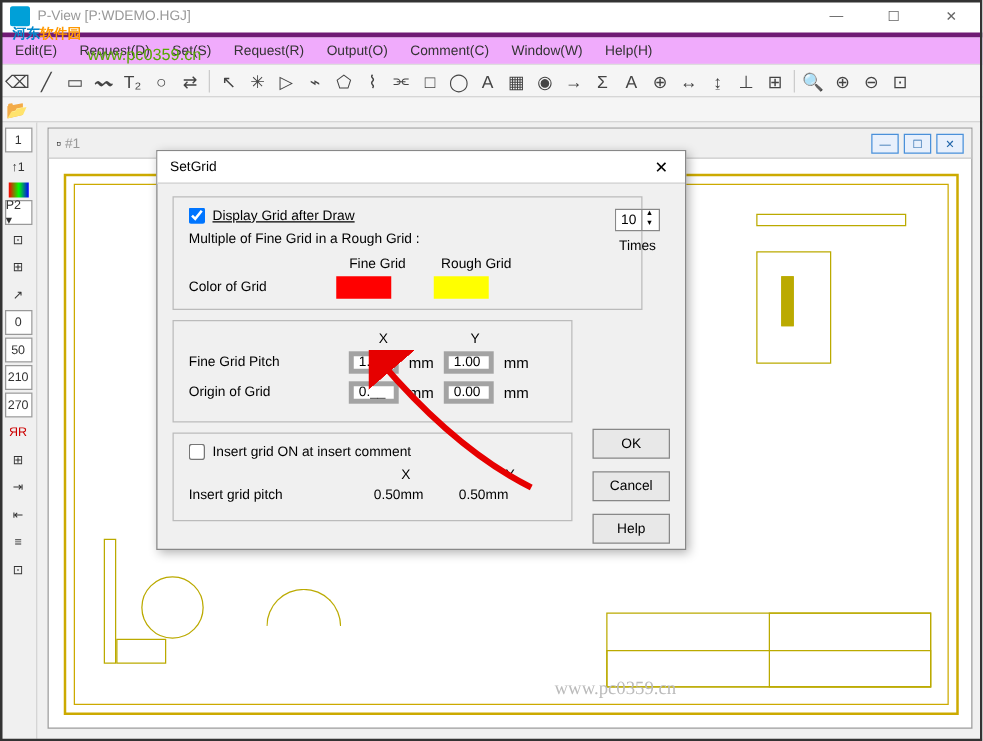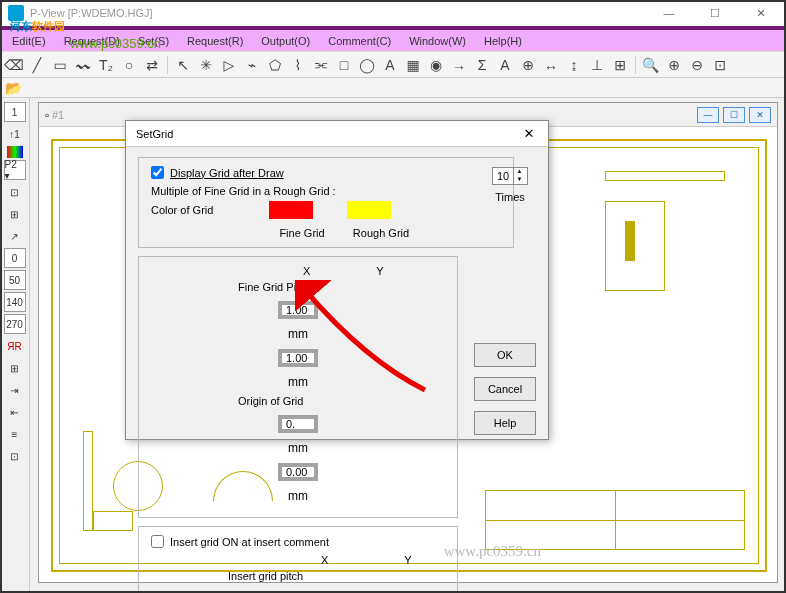--- a/index.html
+++ b/index.html
@@ -221,16 +221,16 @@
         </div>
         <div style="margin-top:6px">Times</div>
       </div>
+      <div class="row-inline" style="margin-top:8px">
+        <span style="width:110px"></span>
+        <span style="width:66px;text-align:center">Fine Grid</span>
+        <span style="width:76px;text-align:center">Rough Grid</span>
+      </div>
       <div class="row-inline" style="margin-top:4px">
         <span style="width:110px">Color of Grid</span>
         <span class="color-box red"></span>
         <span style="width:18px"></span>
         <span class="color-box yellow"></span>
-      </div>
-      <div class="row-inline" style="margin-top:8px">
-        <span style="width:110px"></span>
-        <span style="width:66px;text-align:center">Fine Grid</span>
-        <span style="width:76px;text-align:center">Rough Grid</span>
       </div>
     </div>
 

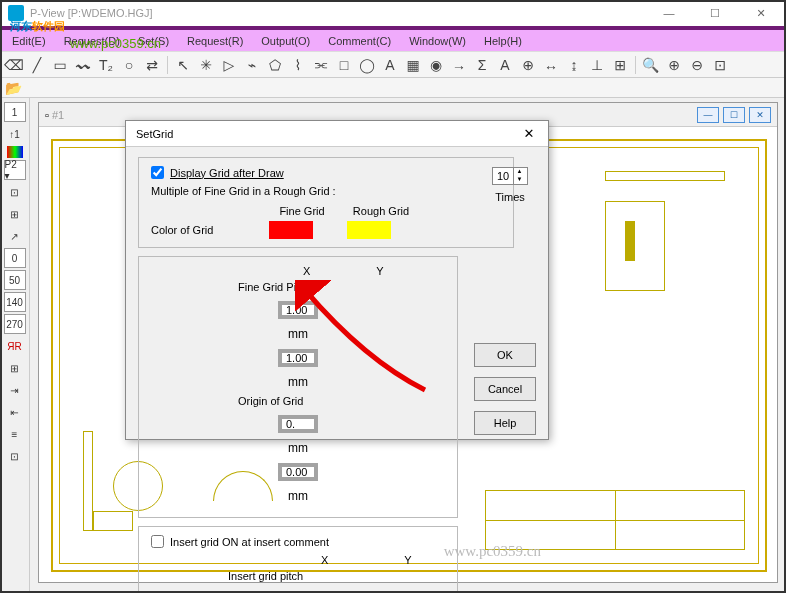--- a/index.html
+++ b/index.html
@@ -56,7 +56,7 @@
 .yellow { background: #ffff00; }
 
 .grid-hdr { display: flex; margin-left: 152px; gap: 66px; margin-bottom: 4px; }
-.grid-row { display: flex; align-items: center; gap: 8px; margin-bottom: 6px; flex-direction: column; }
+.grid-row { display: flex; align-items: center; gap: 8px; margin-bottom: 6px; }
 .grid-row .lbl { width: 120px; }
 .num-input { width: 40px; height: 18px; border: 4px solid #a3a3a3; background: #fff; padding: 0 4px; }
 .unit { font-size: 12px; }

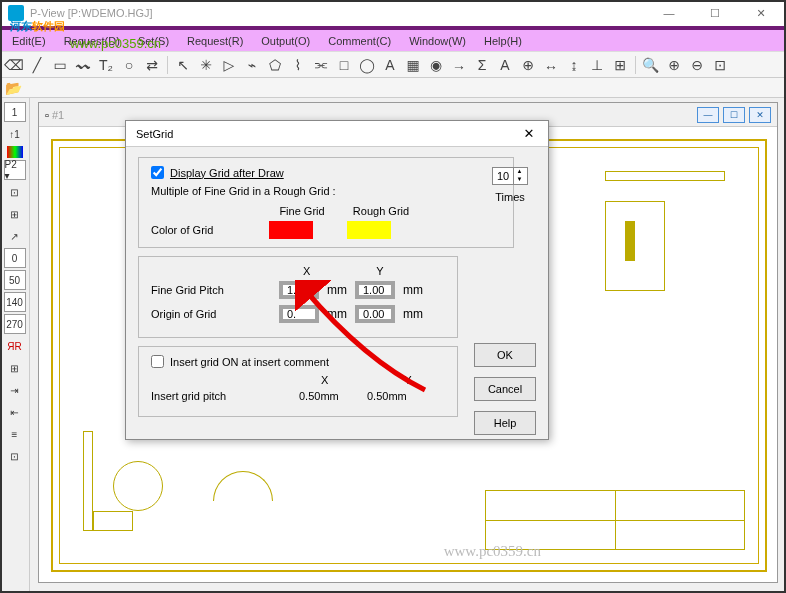--- a/index.html
+++ b/index.html
@@ -156,7 +156,7 @@
     <div class="lp-item">↗</div>
     <div class="lp-item br">0</div>
     <div class="lp-item br">50</div>
-    <div class="lp-item br">140</div>
+    <div class="lp-item br">210</div>
     <div class="lp-item br">270</div>
     <div class="lp-item" style="color:#c00">ЯR</div>
     <div class="lp-item">⊞</div>

